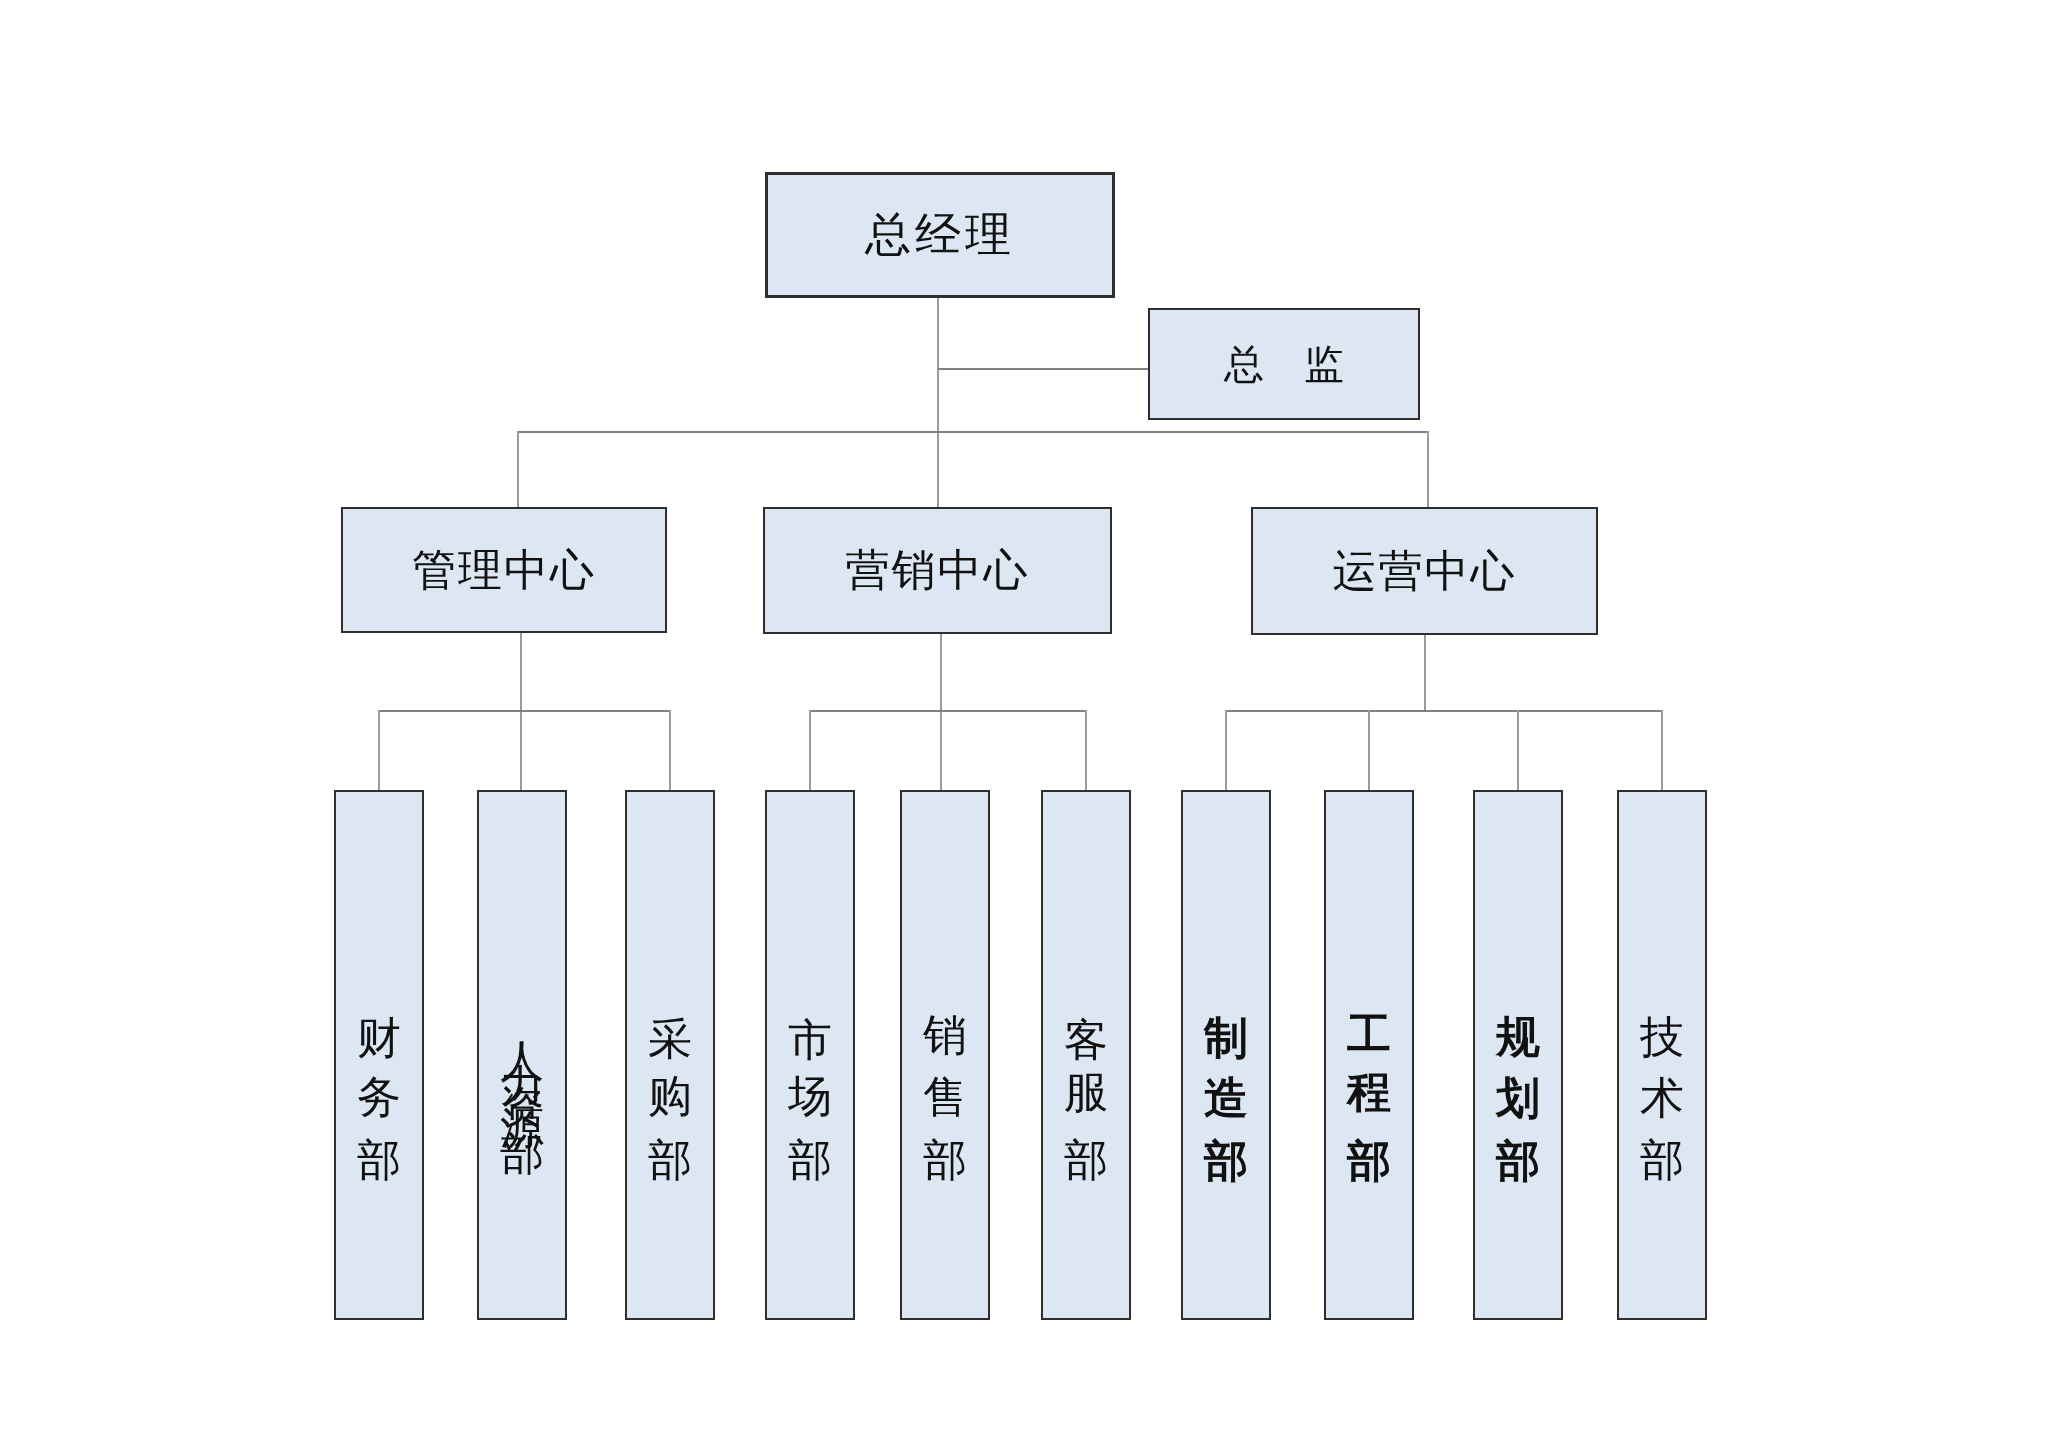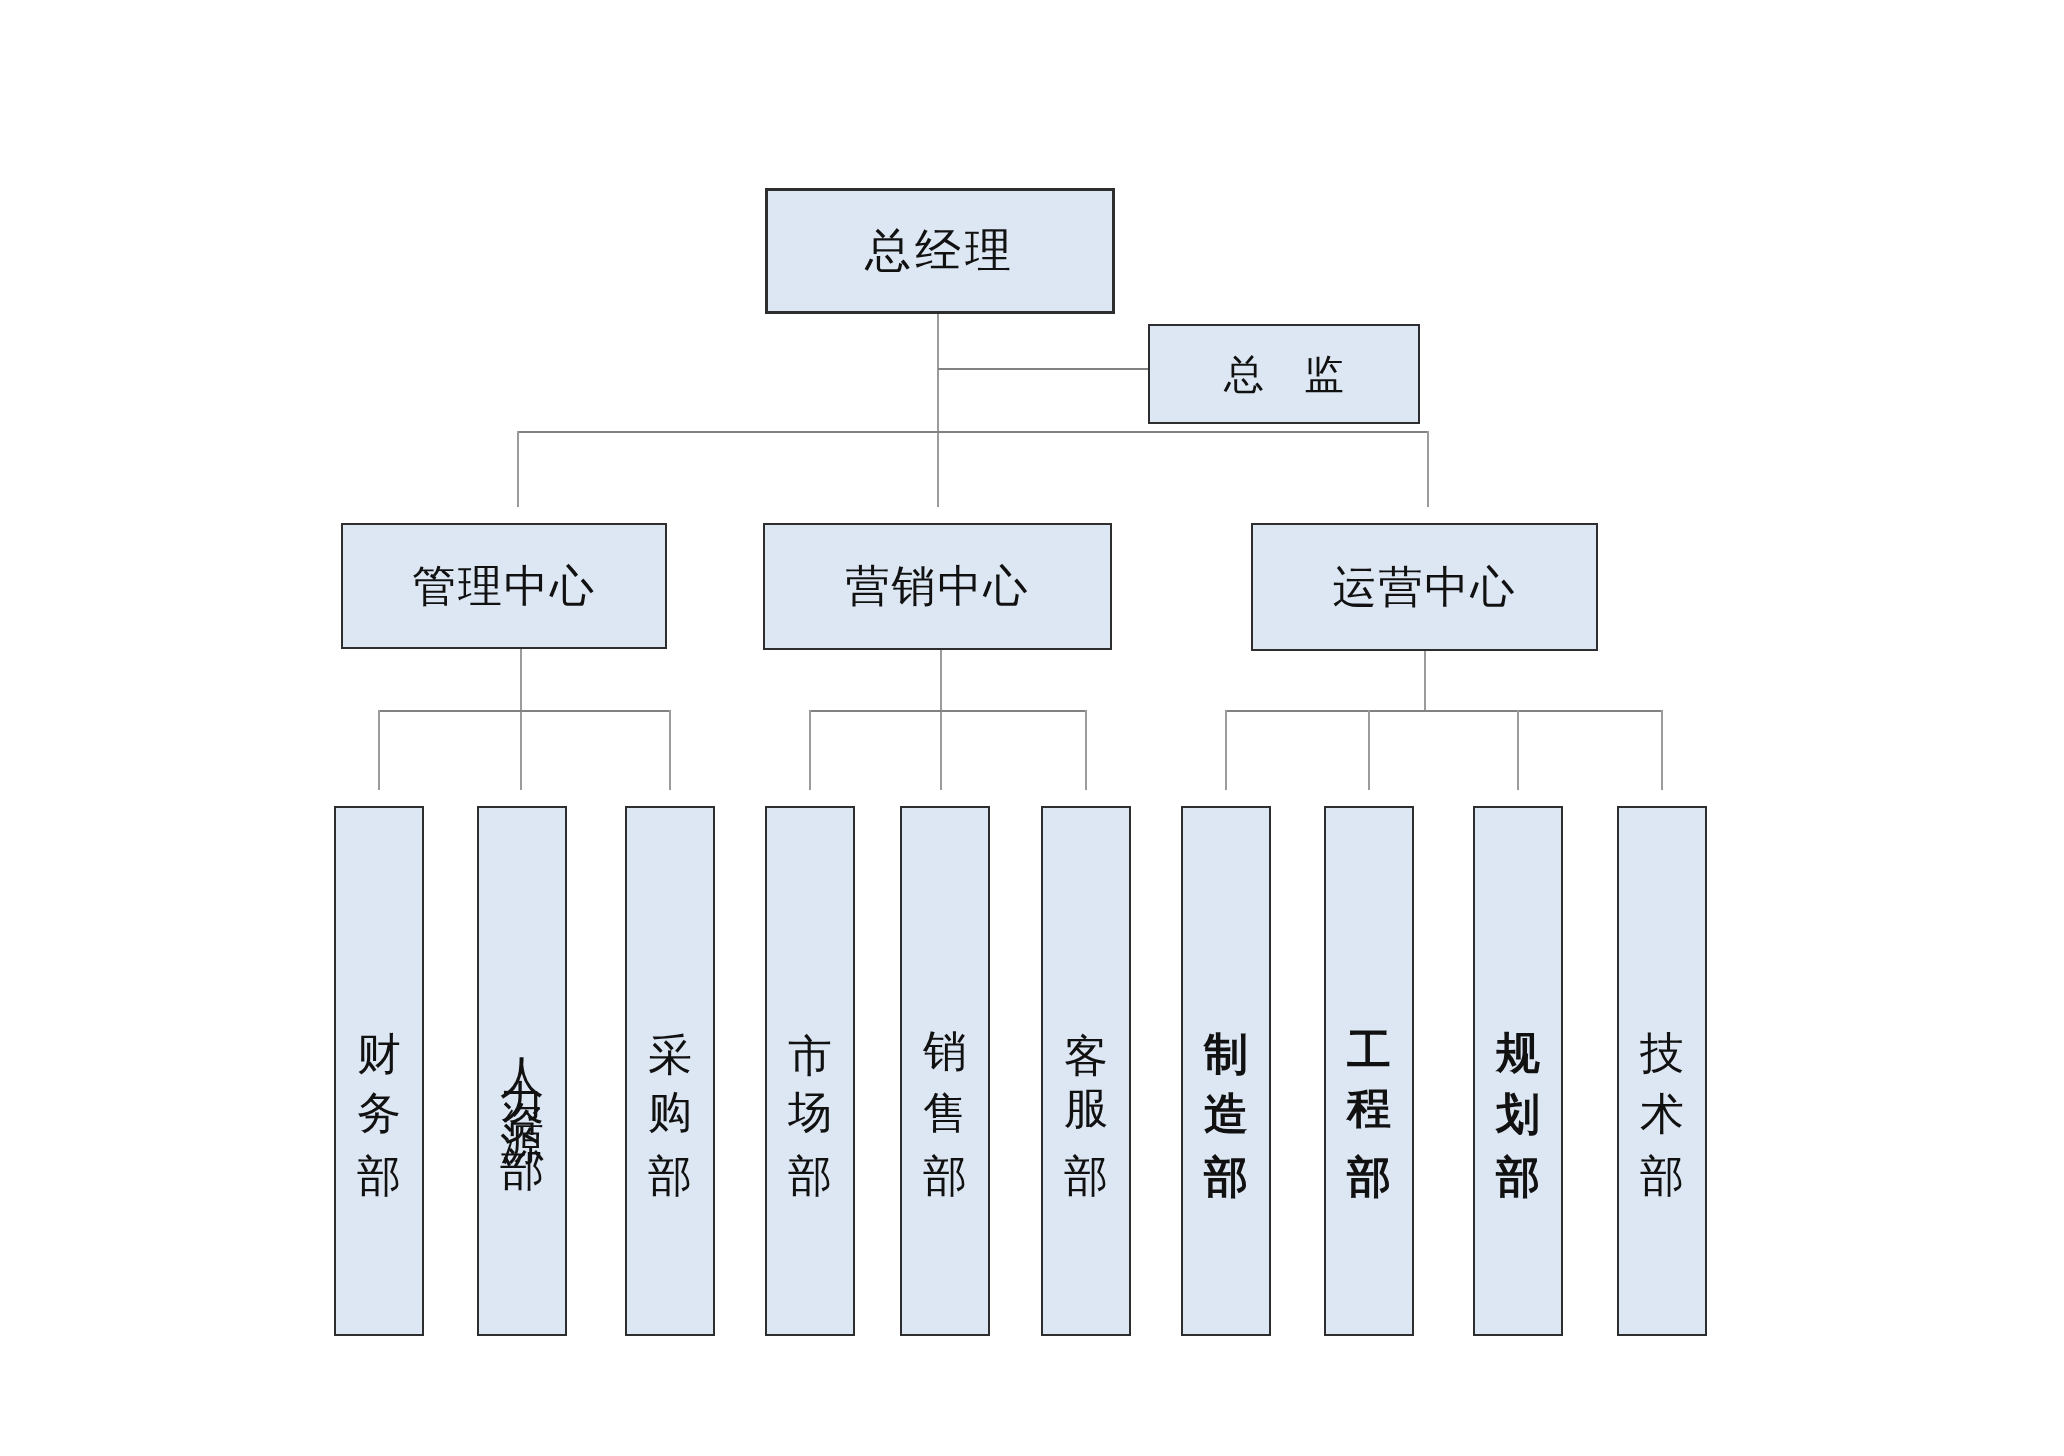--- a/index.html
+++ b/index.html
@@ -25,7 +25,6 @@
     align-items: center;
     justify-content: center;
     color: #111;
-    margin-top: 16px;
   }
   .node.root {
     border-width: 3px;

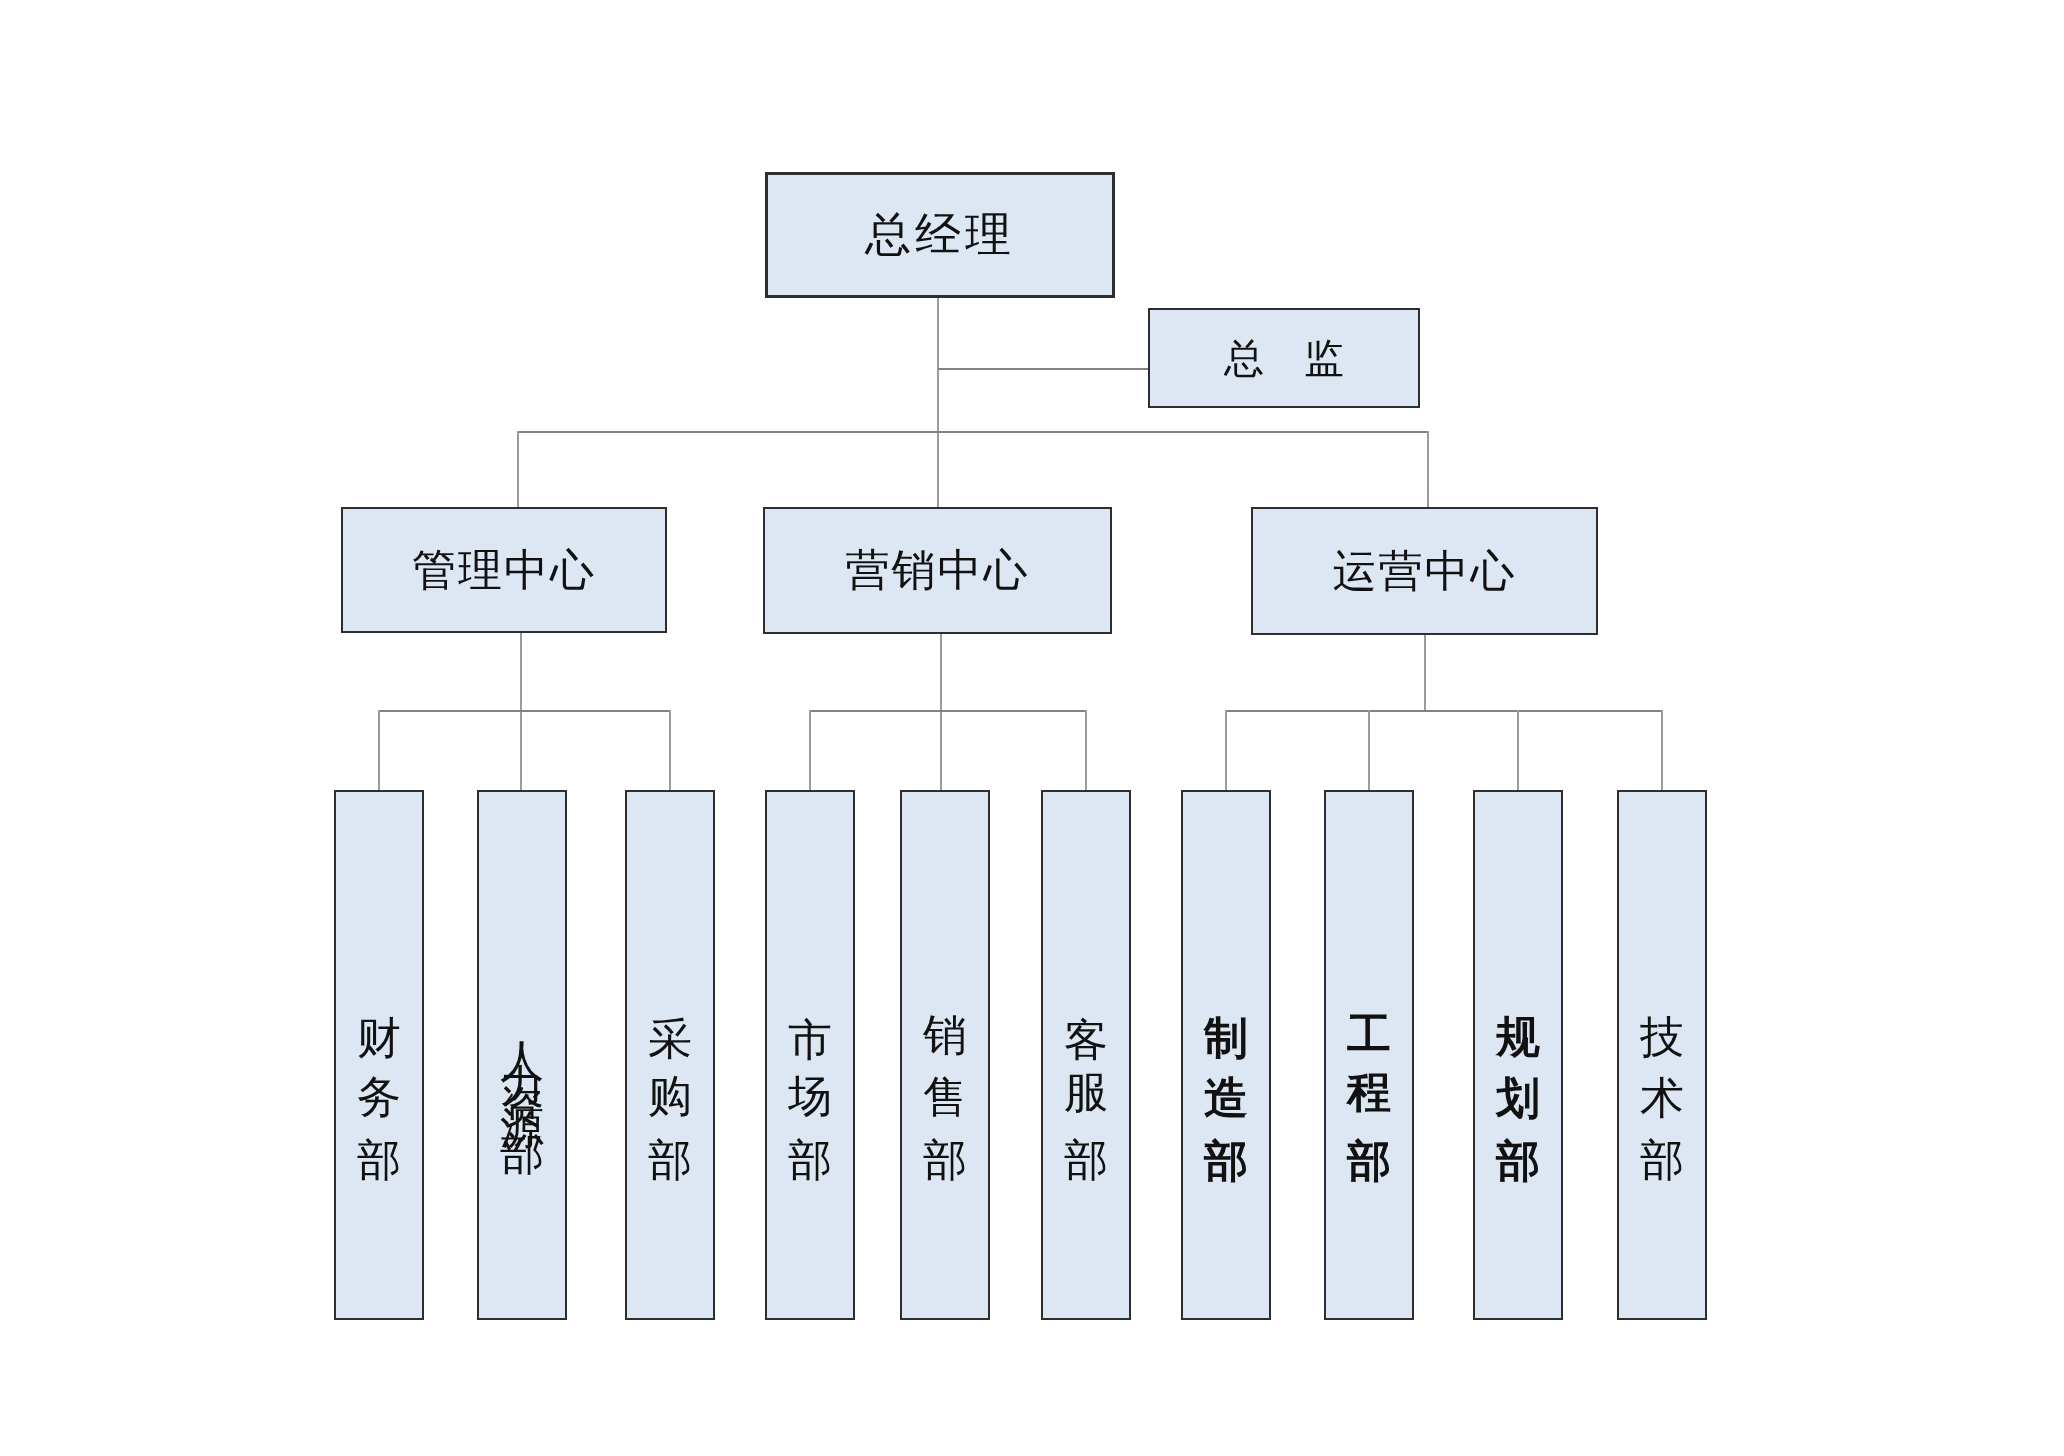--- a/index.html
+++ b/index.html
@@ -93,7 +93,7 @@
     <span>总经理</span>
   </div>
 
-  <div class="node director" style="left:1148px; top:308px; width:272px; height:100px;">
+  <div class="node director" style="left:1148px; top:308px; width:272px; height:112px;">
     <span>总　监</span>
   </div>
 

